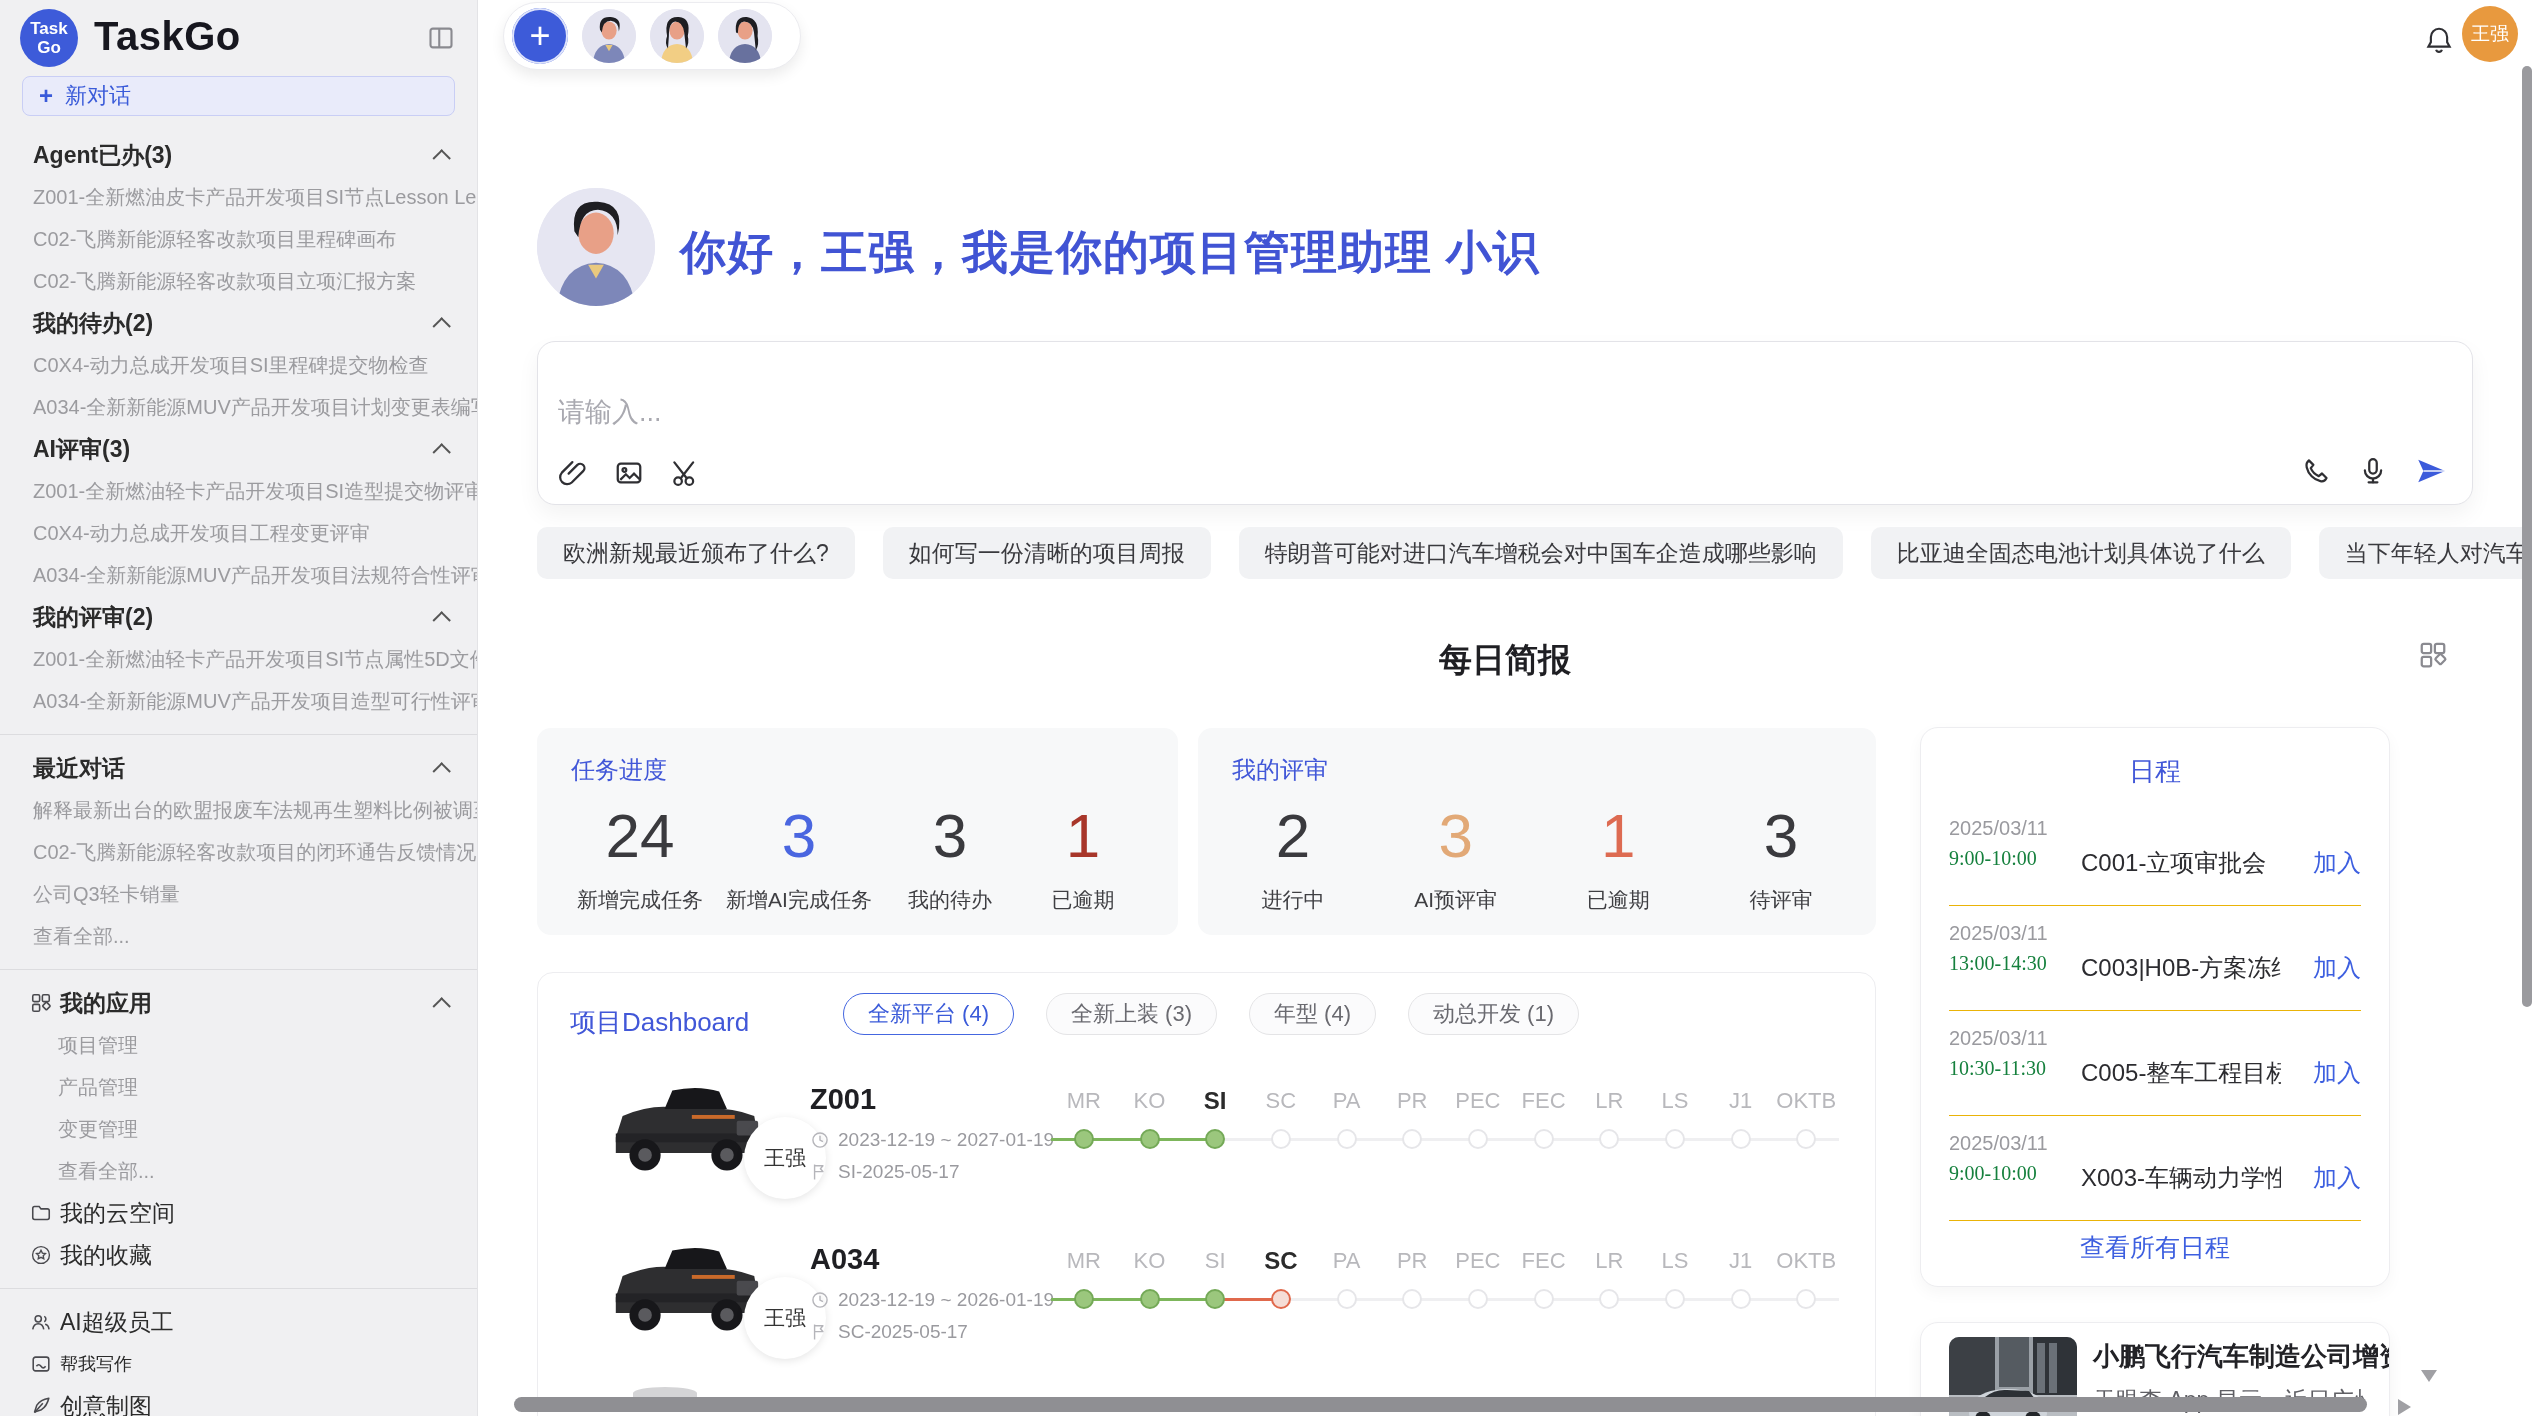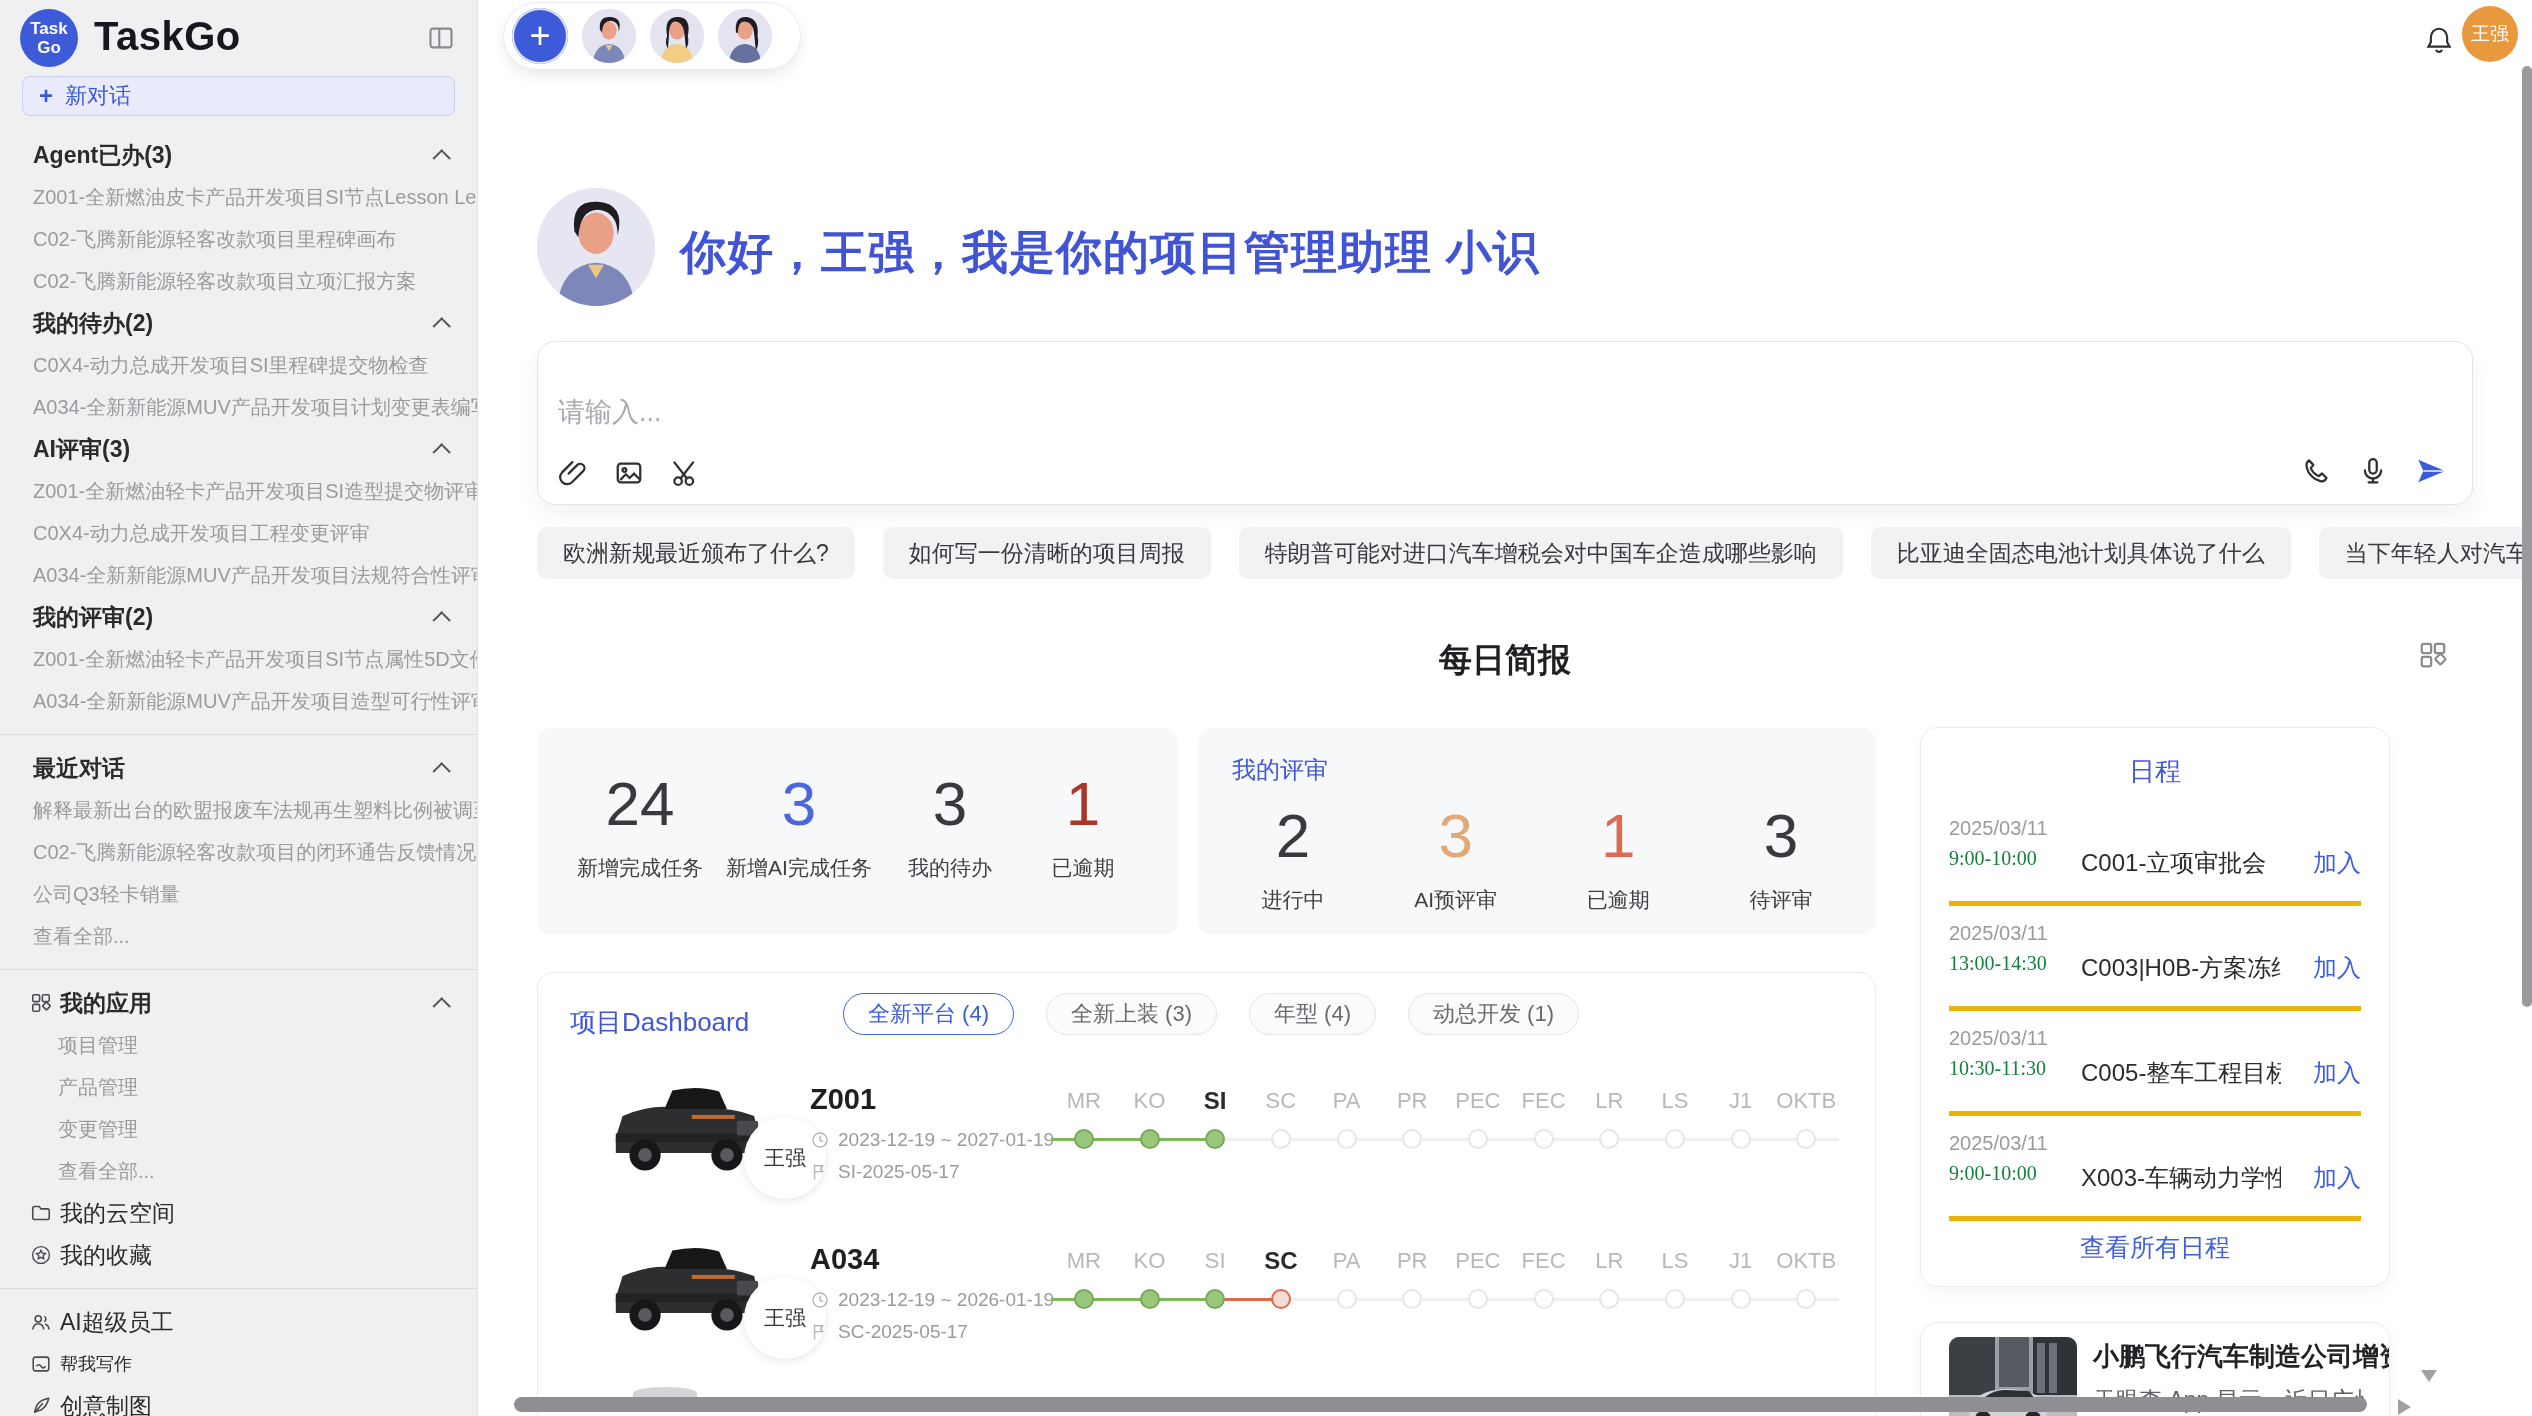--- a/index.html
+++ b/index.html
@@ -366,6 +366,7 @@
   </div>
 
   <div class="stat-card c1">
+    <div class="stat-title">任务进度</div>
     <div class="stat-row">
         <div class="stat-item">
           <div class="stat-val" style="color: rgb(58, 58, 62);">24</div>

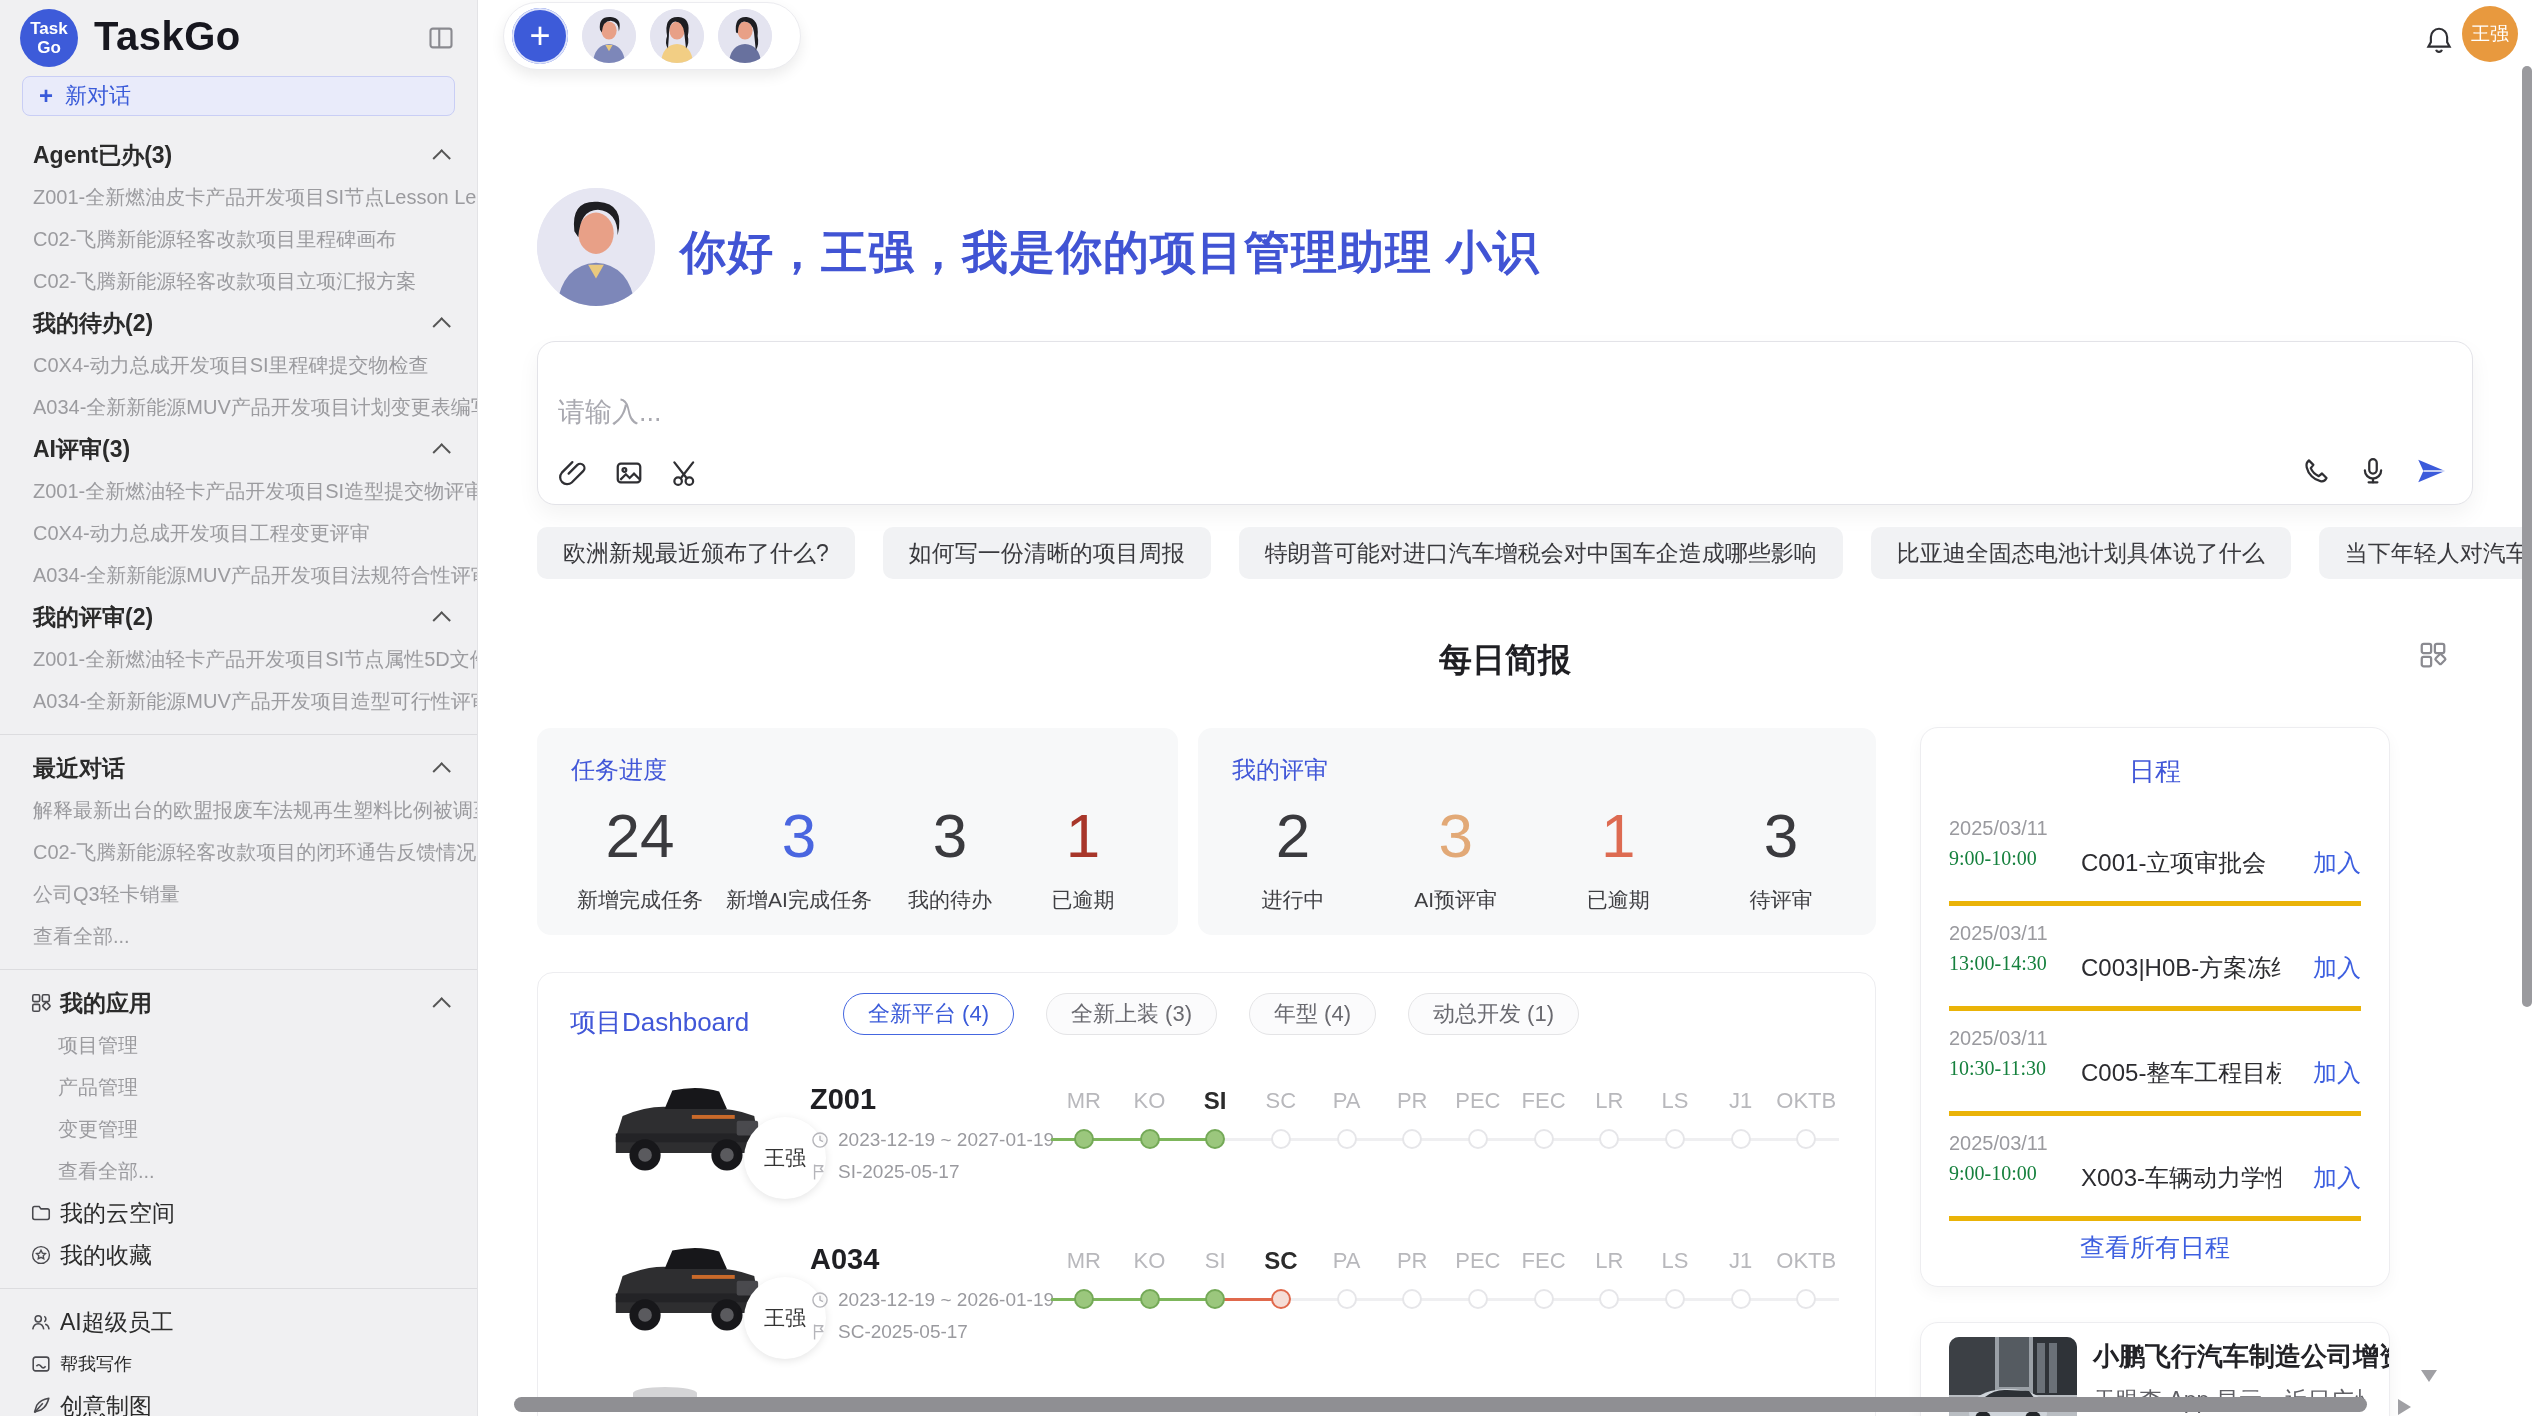--- a/index.html
+++ b/index.html
@@ -96,7 +96,7 @@
   .sched { position:absolute; left:1920px; top:727px; width:470px; height:560px; background:#fff; border:1px solid #ededf0; border-radius:18px; box-shadow:0 6px 16px rgba(0,0,0,0.04); }
   .sched-title { position:absolute; top:26px; left:0; right:0; text-align:center; font-size:26px; color:#4157d8; }
   .events { position:absolute; top:73px; left:28px; right:28px; }
-  .event { height:105px; border-bottom:5px solid #eab308; position:relative; }
+  .event { height:105px; border-bottom:1px solid #eab308; position:relative; }
   .ev-date { position:absolute; left:0; top:16px; font-size:20px; color:#9a9a9f; }
   .ev-time { position:absolute; left:0; top:46px; font-size:20px; color:#15803d;font-family:Liberation Serif, serif; }
   .ev-name { position:absolute; left:132px; top:46px; font-size:24px; color:#2c2c30; white-space:nowrap; overflow:hidden; max-width:200px; }

